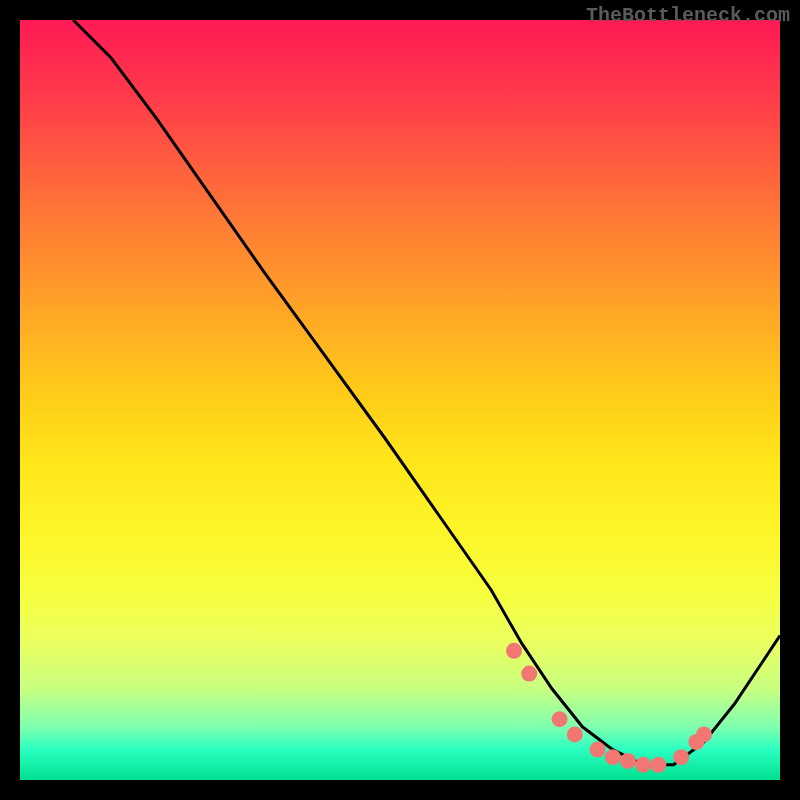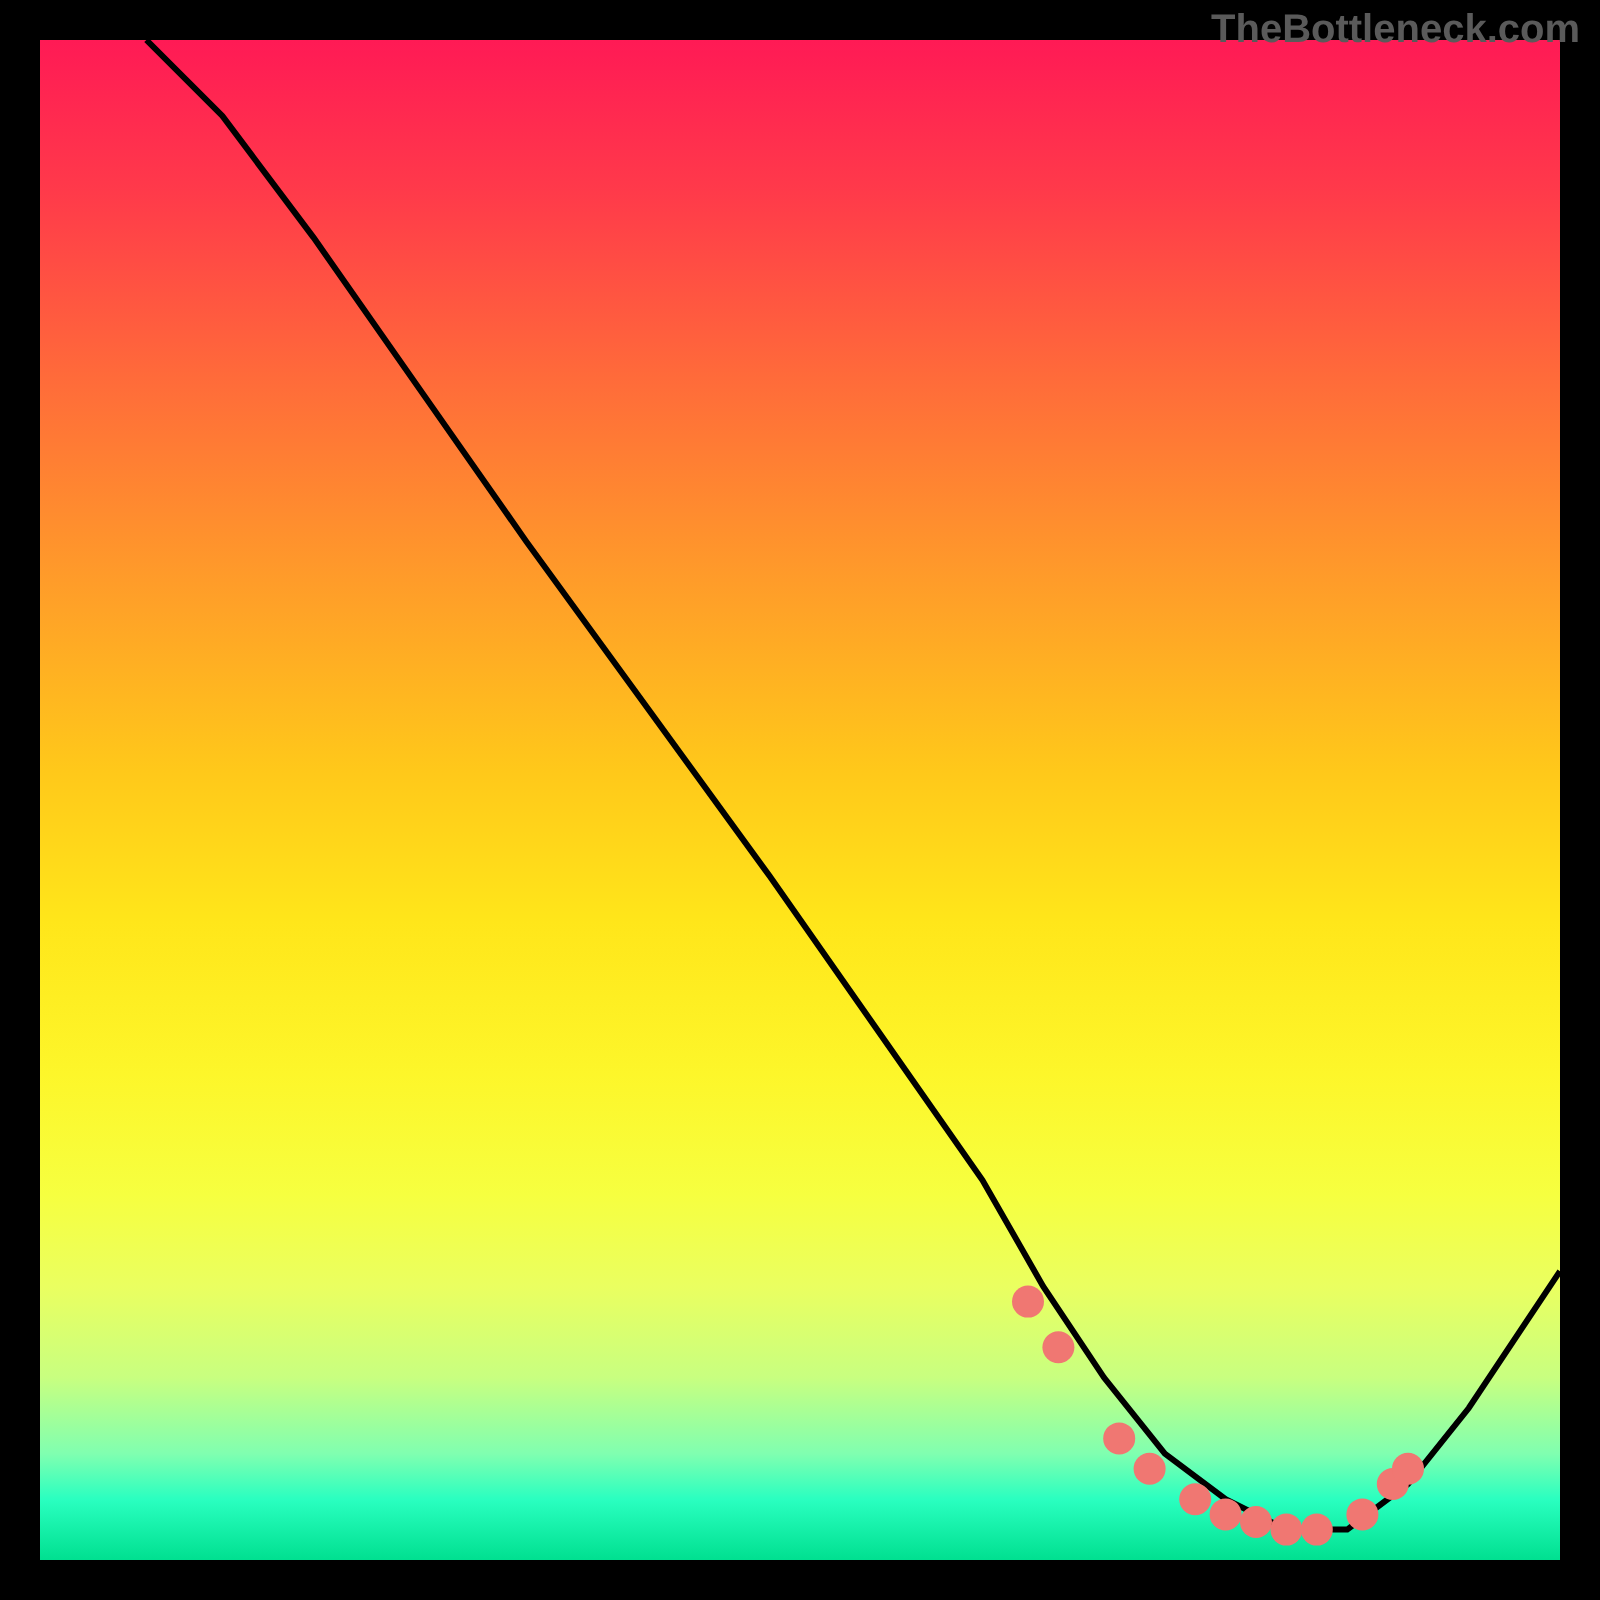--- a/index.html
+++ b/index.html
@@ -25,6 +25,7 @@
     font-size: 20px;
     font-weight: bold;
     z-index: 5;
+    font-family: Liberation Mono, monospace;
   }
   .plot-area {
     position: absolute;

